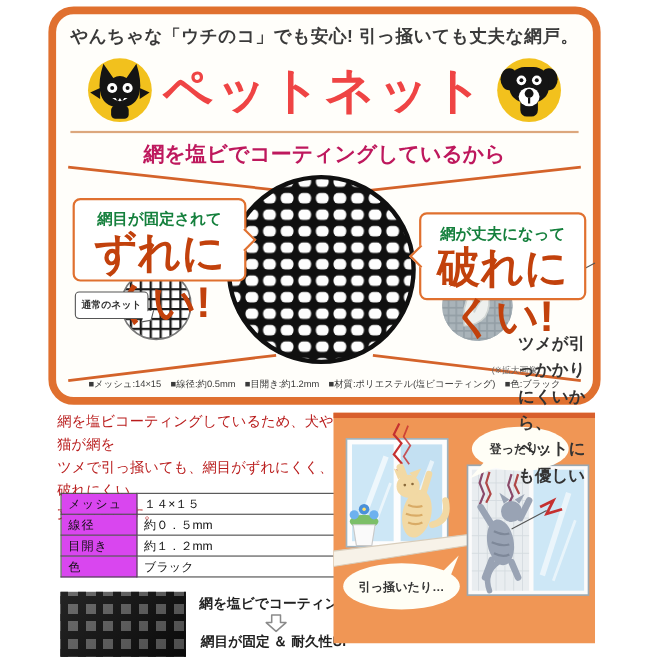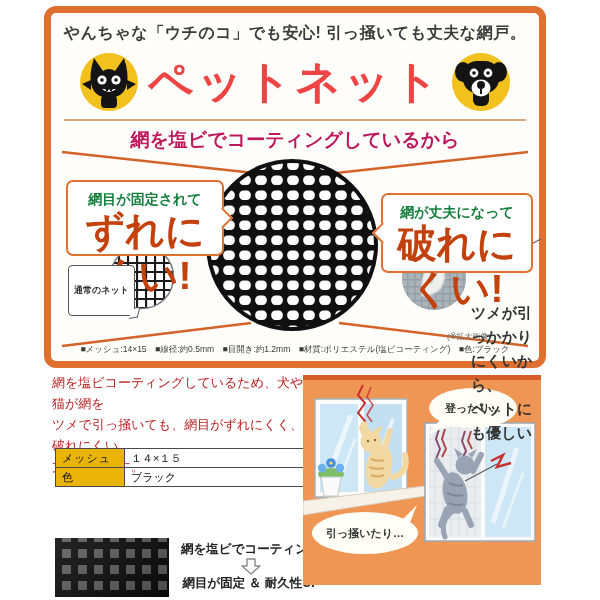--- a/index.html
+++ b/index.html
@@ -8,7 +8,7 @@
 
   
   .banner{position:absolute;left:44px;top:6px;width:502px;height:362px;
-          box-sizing:border-box;border:7px solid #e0702f;border-radius:12px;
+          box-sizing:border-box;border:7px solid #e0702f;border-radius:23px;
           background:#fffefa;}
   .banner-inner{position:absolute;inset:0;}
   .tagline{position:absolute;top:10px;left:0;right:0;text-align:center;

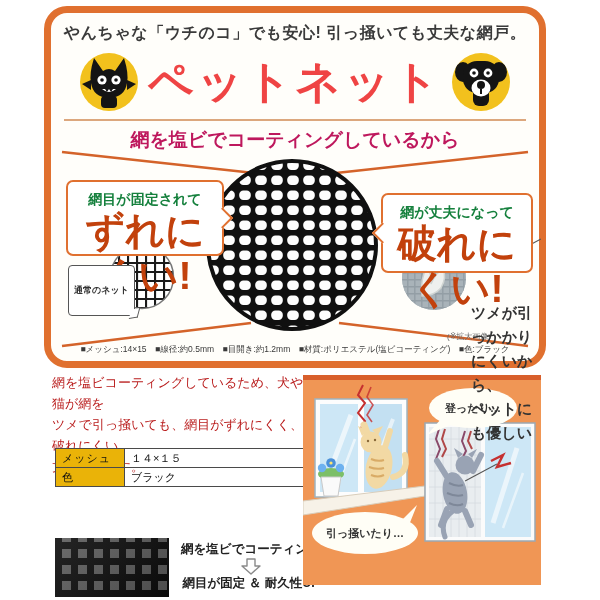--- a/index.html
+++ b/index.html
@@ -40,7 +40,7 @@
   .claw-circle{position:absolute;left:349px;top:231px;z-index:2;}
 
   .normal-label{position:absolute;left:17px;top:252px;z-index:4;background:#fff;
-       border:1.5px solid #555;border-radius:4px;padding:18px 5px;font-size:9px;font-weight:bold;color:#333;}
+       border:1.5px solid #555;border-radius:4px;padding:5px 5px;font-size:9px;font-weight:bold;color:#333;}
   .normal-label .ltail{position:absolute;right:-5px;bottom:-3px;width:8px;height:8px;background:#fff;
        border-right:1.5px solid #555;border-bottom:1.5px solid #555;transform:rotate(-10deg) skew(-25deg);}
 

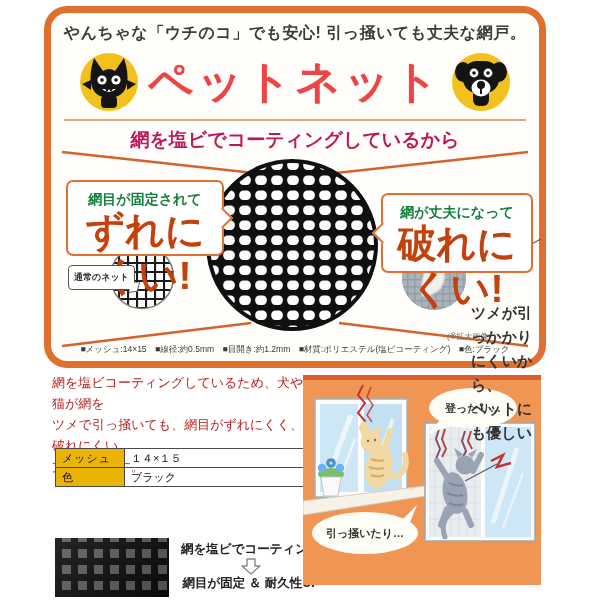--- a/index.html
+++ b/index.html
@@ -60,7 +60,7 @@
                line-height:1.62;color:#b91c1c;white-space:pre-line;}
   .spec-table{position:absolute;left:55px;top:448px;border-collapse:collapse;font-size:11px;color:#111;}
   .spec-table td{border:1px solid #4a4a4a;padding:1.5px 6px;height:14px;}
-  .spec-table td.lbl{background:#eab308;width:56px;letter-spacing:1px;}
+  .spec-table td.lbl{background:#d946ef;width:56px;letter-spacing:1px;}
   .spec-table td.val{width:178px;}
 
   .mesh-photo{position:absolute;left:55px;top:538px;width:114px;height:59px;

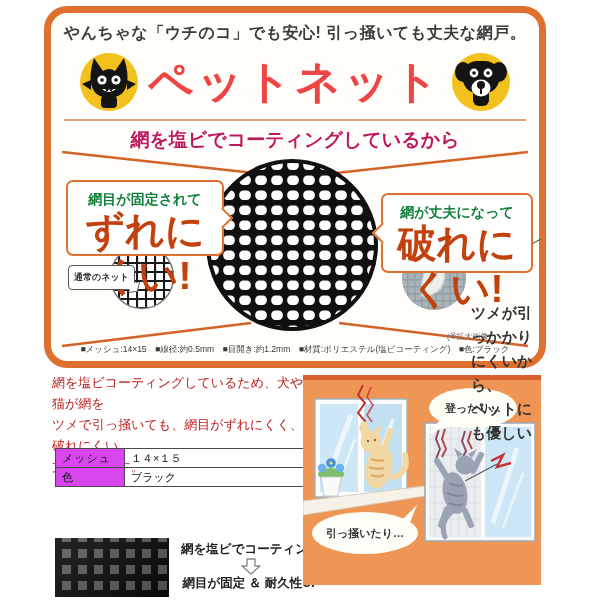--- a/index.html
+++ b/index.html
@@ -223,6 +223,10 @@
         <td class="val">１４×１５</td>
         </tr>
       <tr>
+        <td class="lbl">線径</td>
+        <td class="val">約０．５mm</td>
+        </tr>
+      <tr>
         <td class="lbl">色</td>
         <td class="val">ブラック</td>
         </tr>

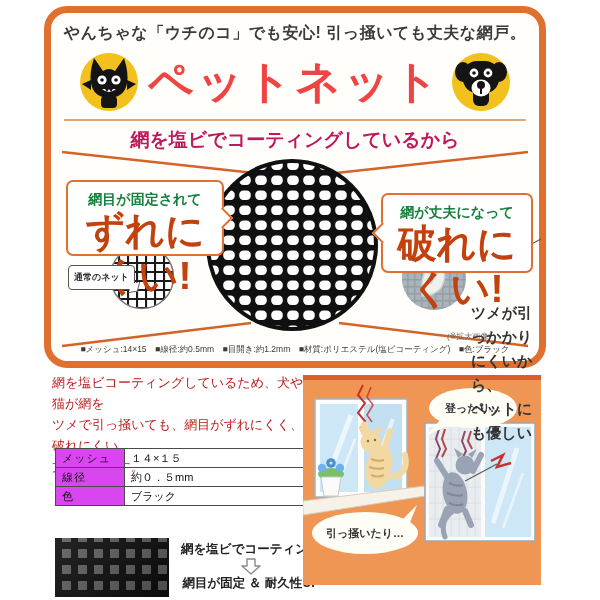--- a/index.html
+++ b/index.html
@@ -227,6 +227,10 @@
         <td class="val">約０．５mm</td>
         </tr>
       <tr>
+        <td class="lbl">目開き</td>
+        <td class="val">約１．２mm</td>
+        </tr>
+      <tr>
         <td class="lbl">色</td>
         <td class="val">ブラック</td>
         </tr>

